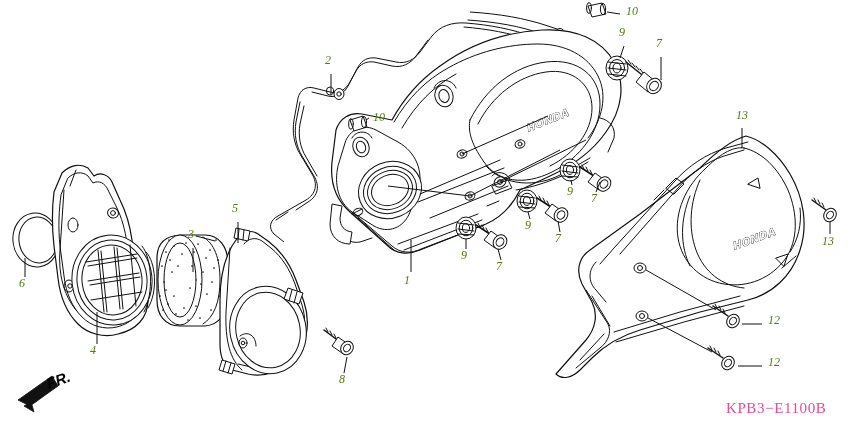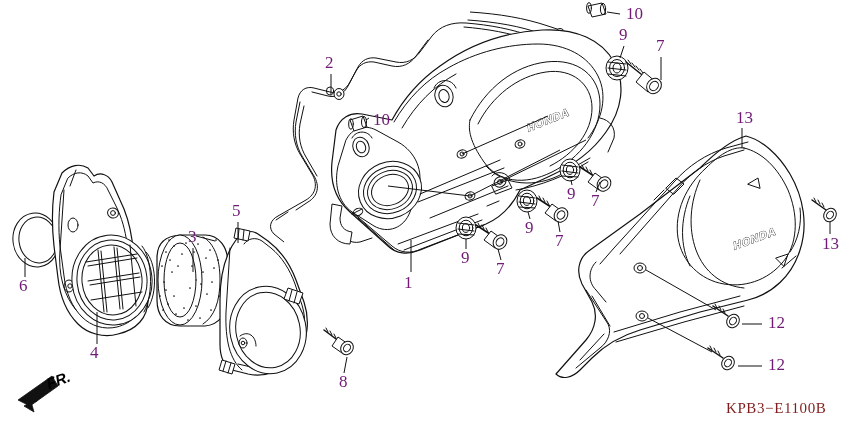--- a/index.html
+++ b/index.html
@@ -14,11 +14,12 @@
   .callout{
     position:absolute;
     font-family:"Liberation Serif", serif;
-    font-size:17px;
+    font-size:12px;
     line-height:1;
-    color:#701a75;
+    color:#4d7c0f;
     white-space:nowrap;
     user-select:none;
+    font-style:italic;
   }
   .partno{
     position:absolute;

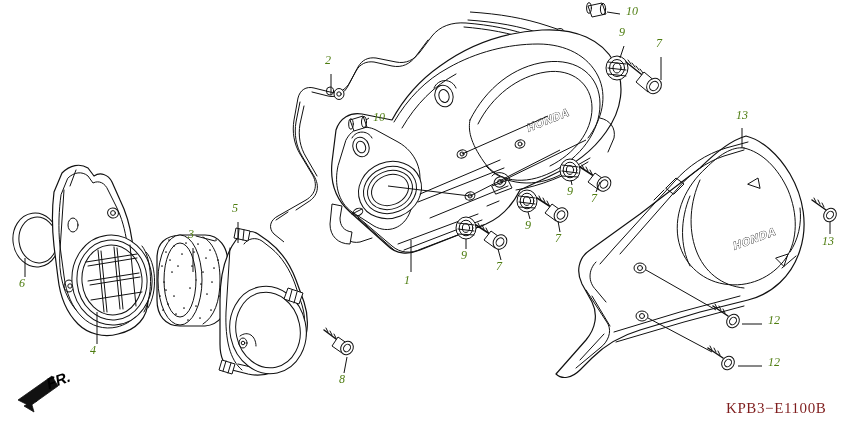--- a/index.html
+++ b/index.html
@@ -26,7 +26,7 @@
     font-family:"Liberation Serif", serif;
     font-size:15px;
     letter-spacing:0.6px;
-    color:#7f1d1d;
+    color:#ec4899;
     white-space:nowrap;
   }
   .frlabel{

